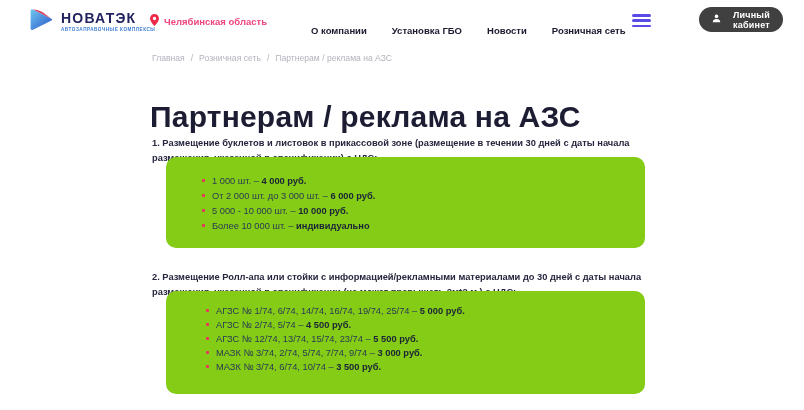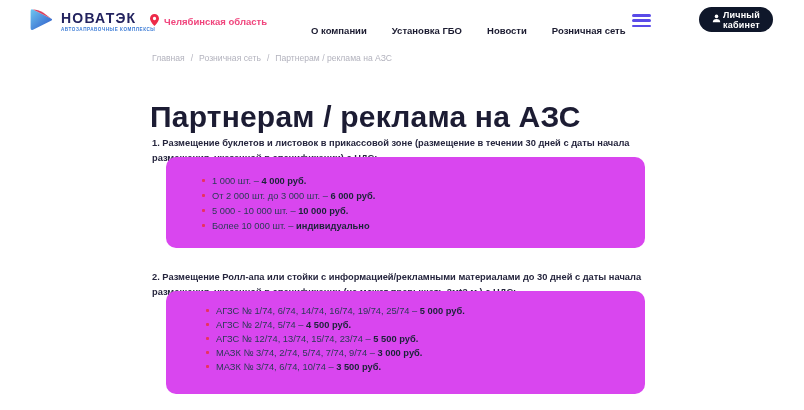--- a/index.html
+++ b/index.html
@@ -31,8 +31,8 @@
   .burger span:last-child { margin-bottom: 0; }
 
   .account-btn { position: absolute; left: 699px; top: 7px; height: 25px; padding: 0 13px;
-                 background: #0f172a; color: #fff; border: none; border-radius: 13px;
-                 font-size: 9px; font-weight: 700; display: flex; align-items: center; gap: 2px;
+                 background: #404040; color: #fff; border: none; border-radius: 13px;
+                 font-size: 9px; font-weight: 700; display: flex; align-items: center; gap: 12px;
                  cursor: pointer; font-family: inherit; letter-spacing: 0.2px; }
 
   

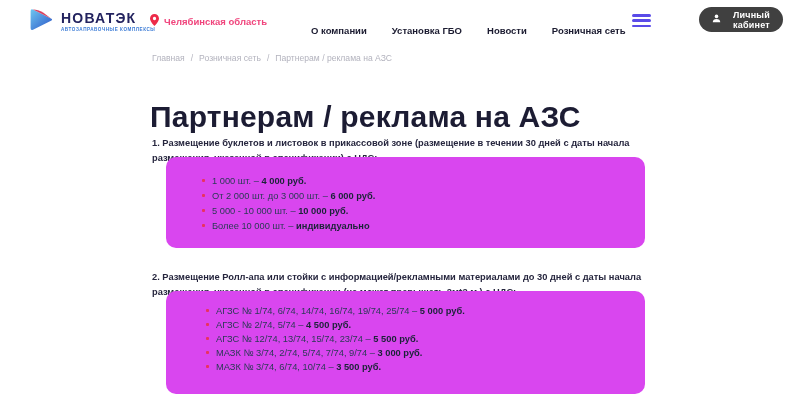--- a/index.html
+++ b/index.html
@@ -51,7 +51,7 @@
   #para2 { top: 261px; }
   #para3 { top: 398px; }
 
-  .pricebox { position: absolute; left: 166px; width: 479px; background: #d946ef; border-radius: 10px; }
+  .pricebox { position: absolute; left: 166px; width: 479px; background: #84cc16; border-radius: 10px; }
   #box1 { top: 157px; height: 91px; padding: 19px 20px 0 36px; }
   #box2 { top: 291px; height: 103px; padding: 15px 20px 0 40px; }
 

